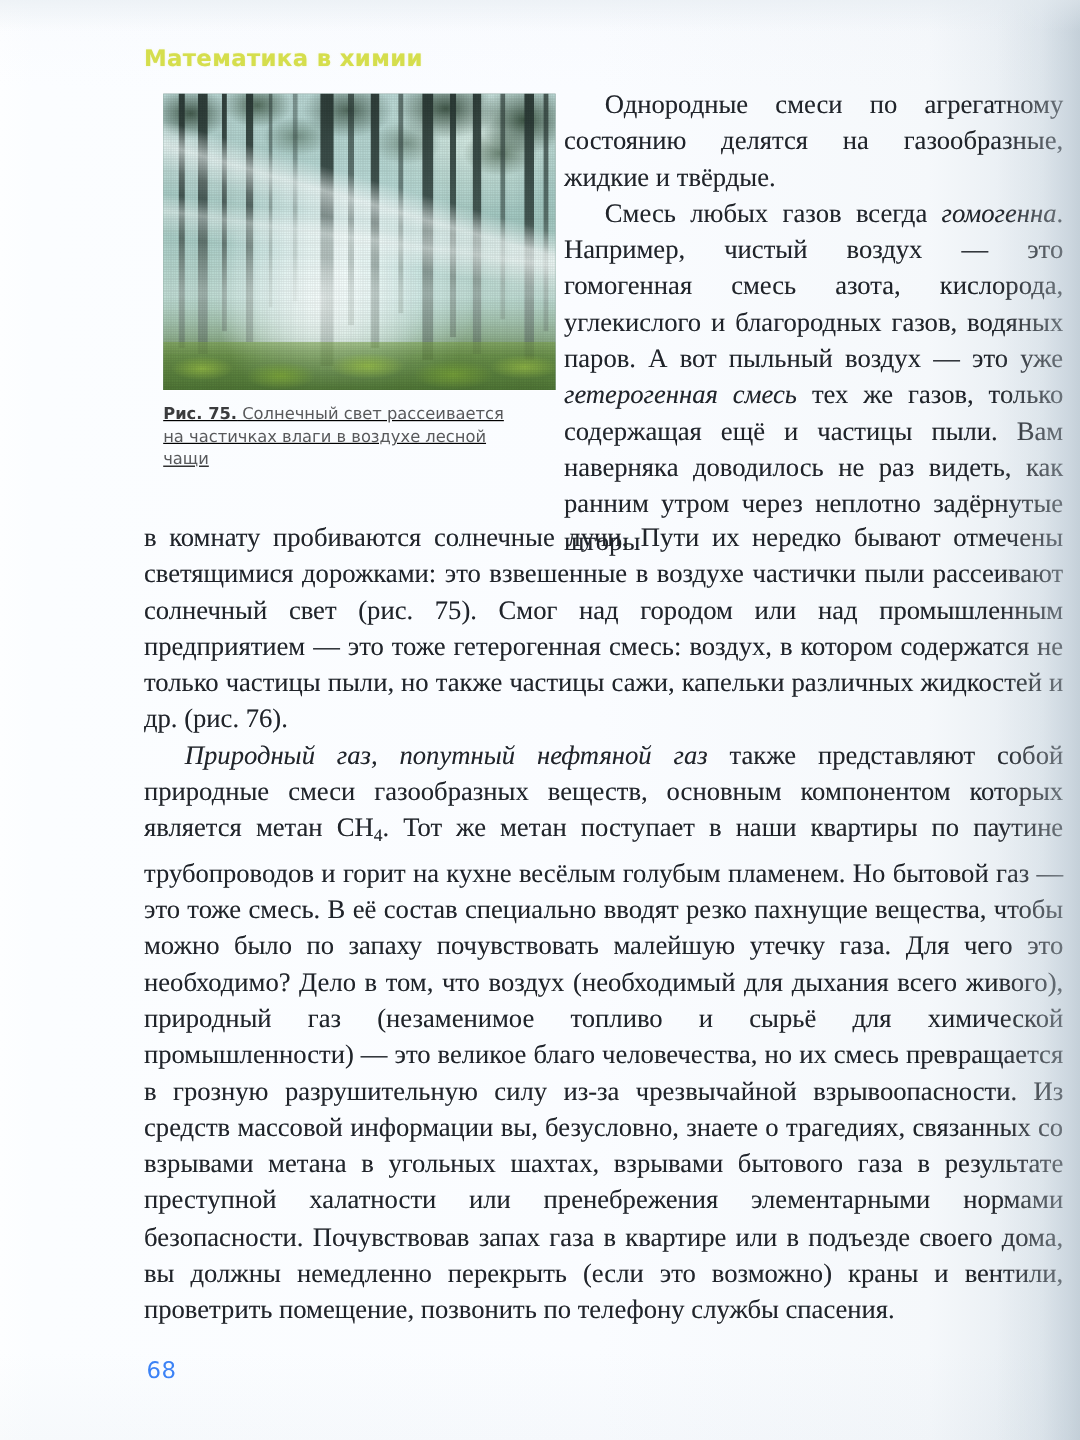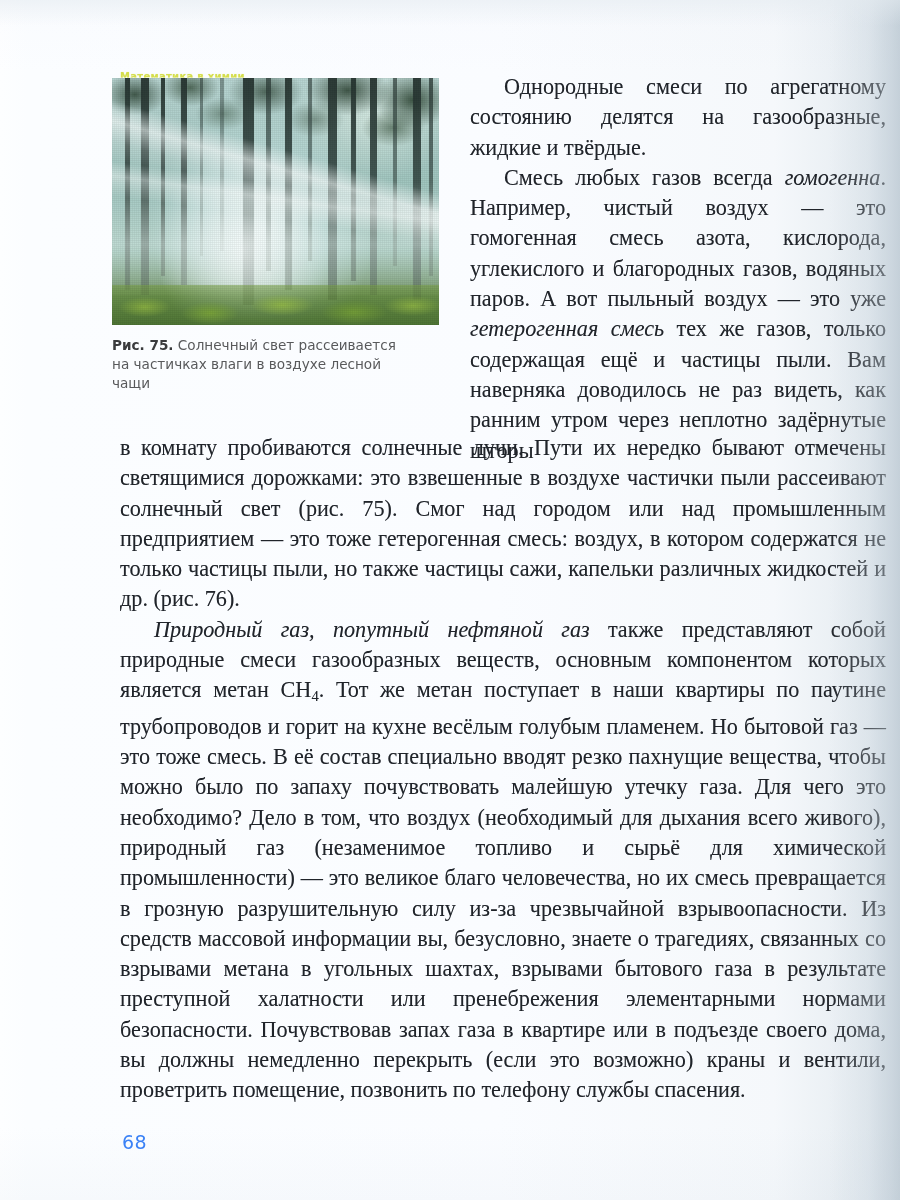--- a/index.html
+++ b/index.html
@@ -34,11 +34,10 @@
   .runhead{
     position:absolute;left:120px;top:38px;
     font-family:"DejaVu Sans",sans-serif;
-    font-weight:bold;font-size:10px;letter-spacing:.3px;
+    font-weight:bold;font-size:19px;letter-spacing:.3px;
     color:#d5de4d;
     text-shadow:0 0 1px rgba(213,222,77,.55);
     white-space:nowrap;
-    margin-top:33px;
   }
 
   

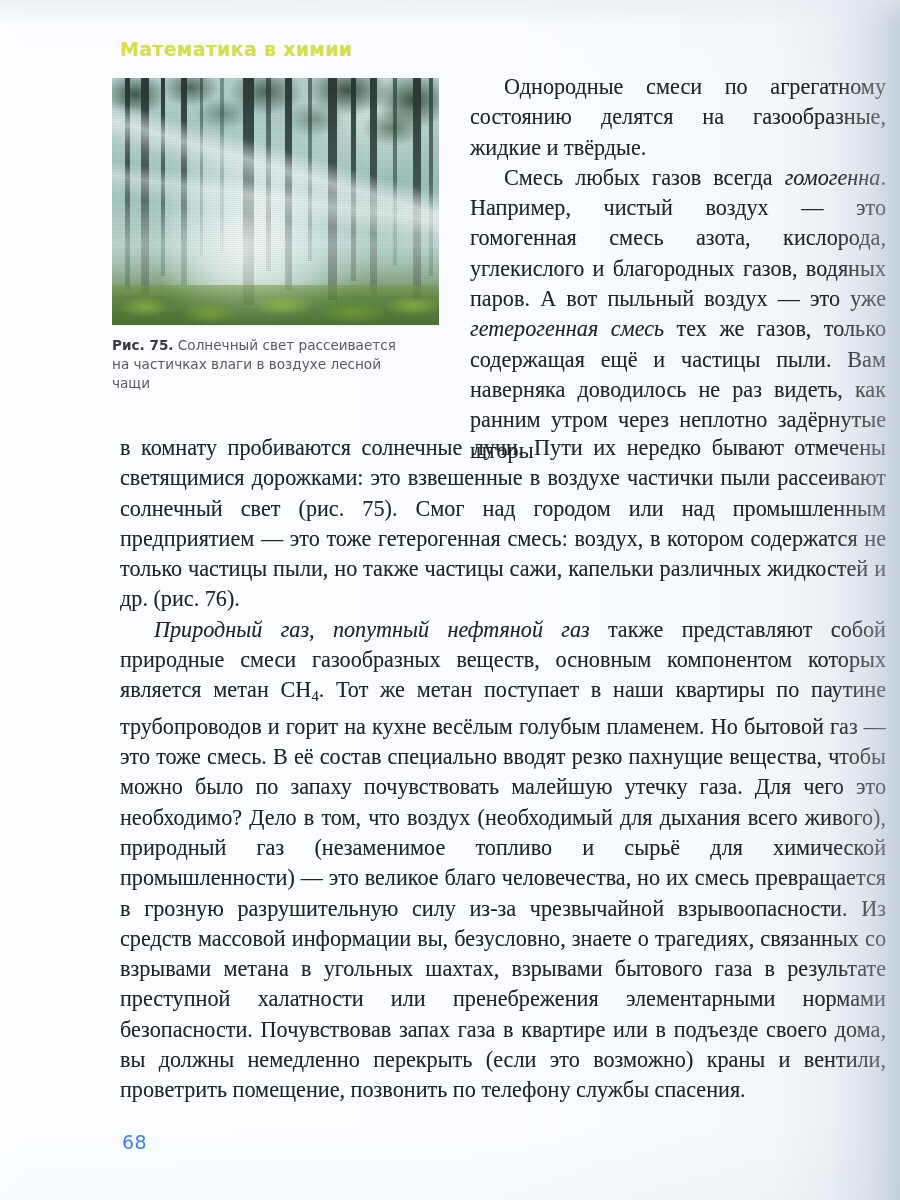--- a/index.html
+++ b/index.html
@@ -41,7 +41,7 @@
   }
 
   
-  .figure{position:absolute;left:112px;top:78px;width:327px;}
+  .figure{position:absolute;left:136px;top:78px;width:327px;text-decoration:underline;}
   .photo{
     width:327px;height:247px;position:relative;overflow:hidden;
     background:#7f9a93;

